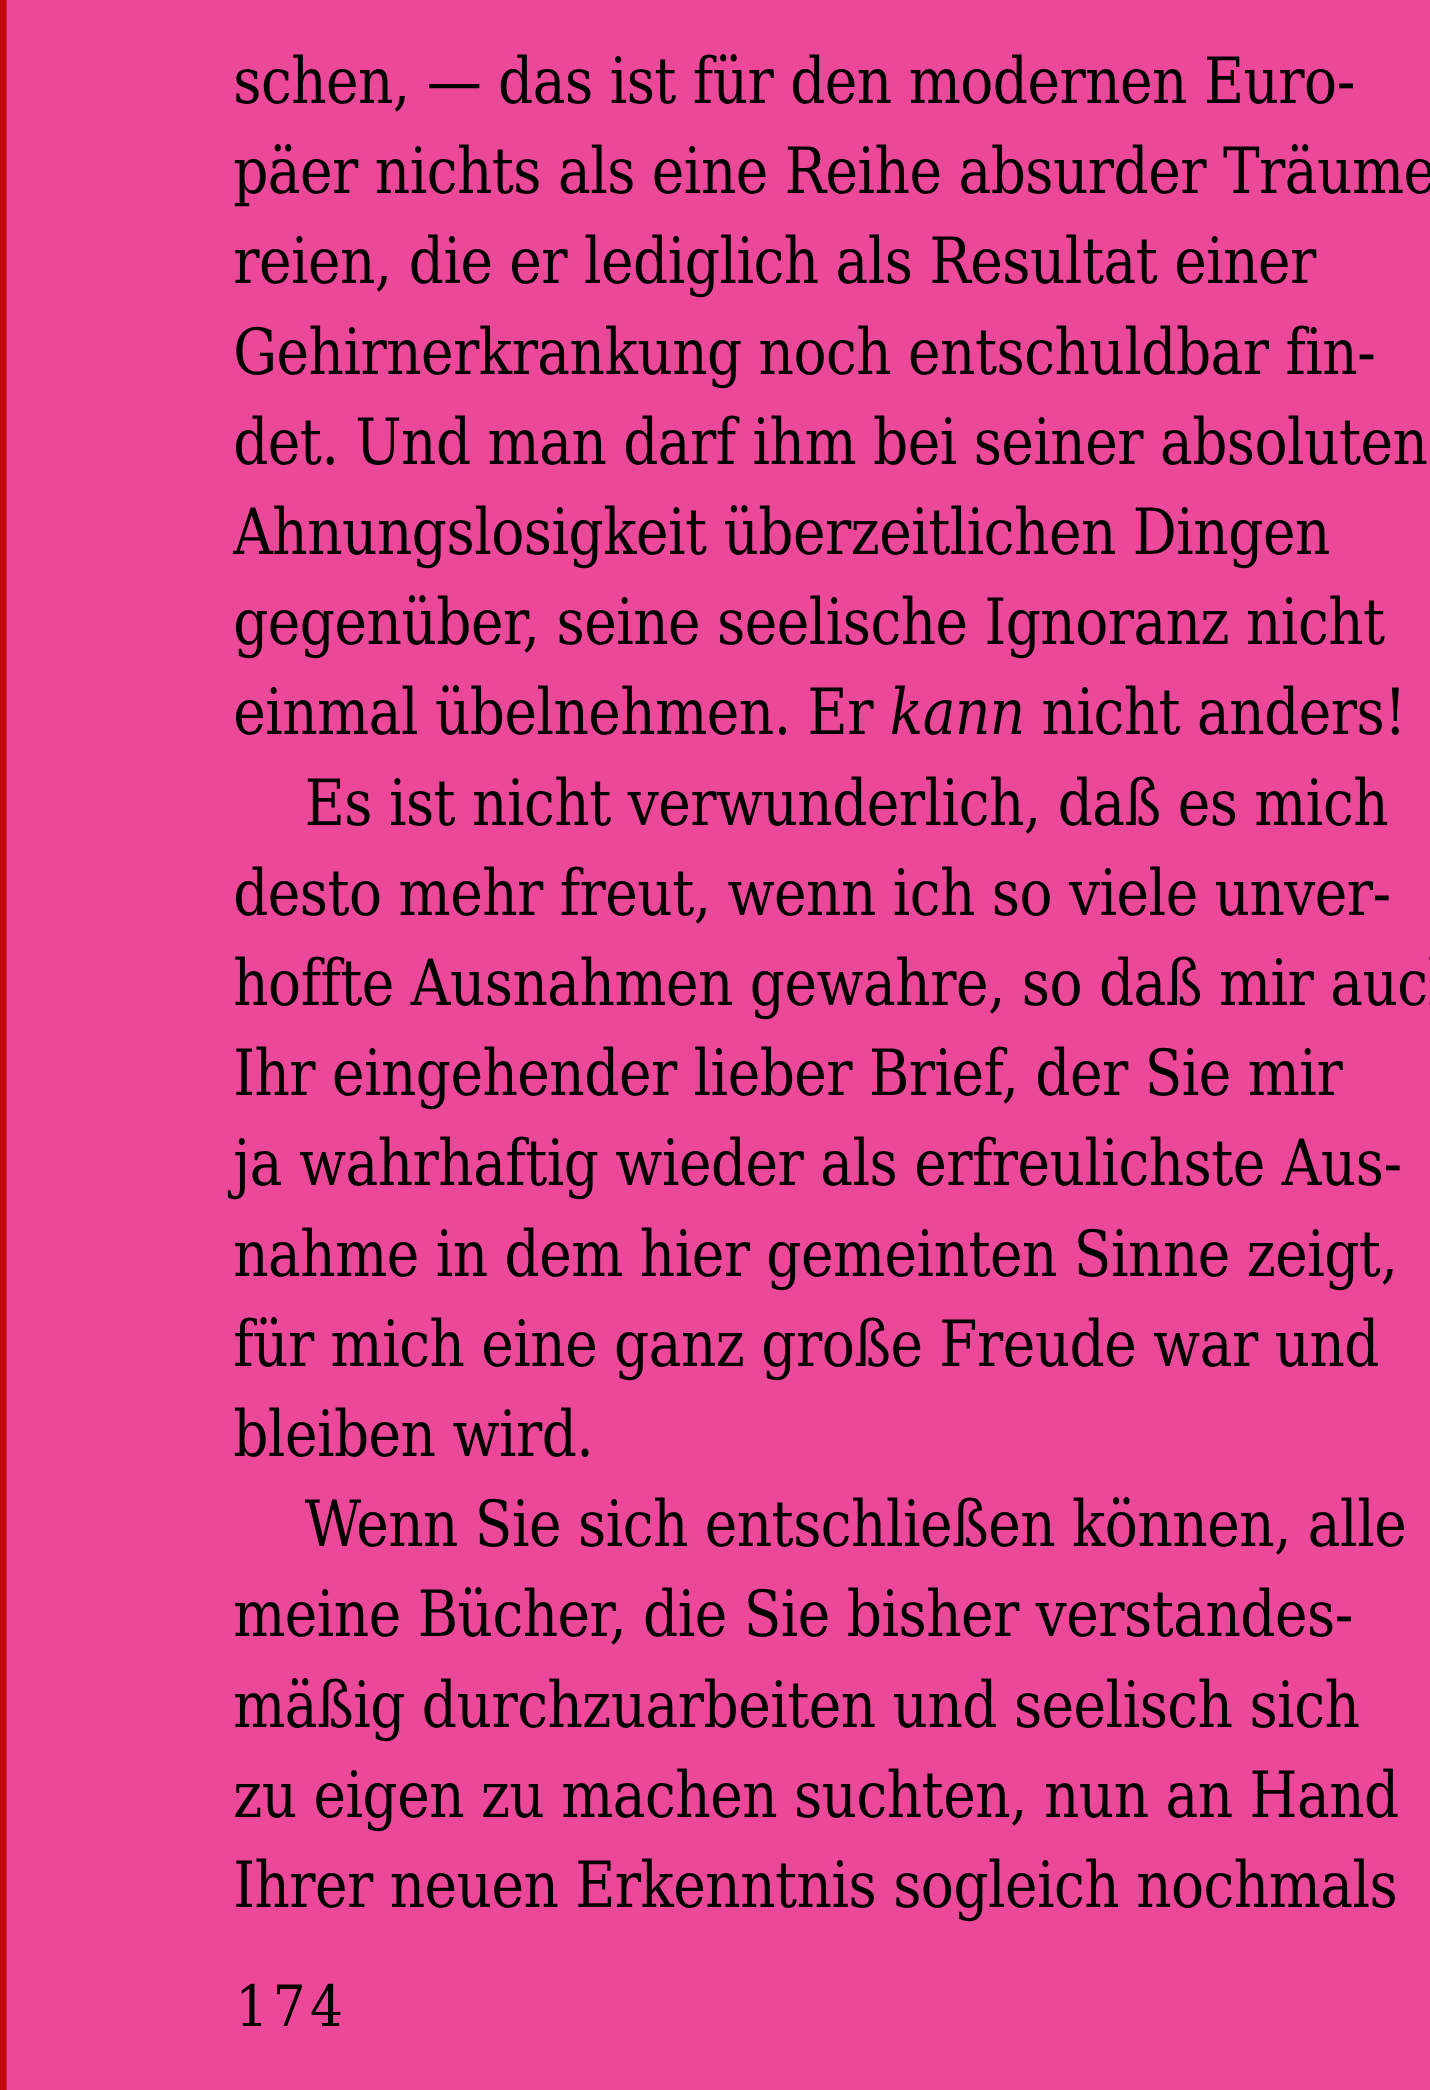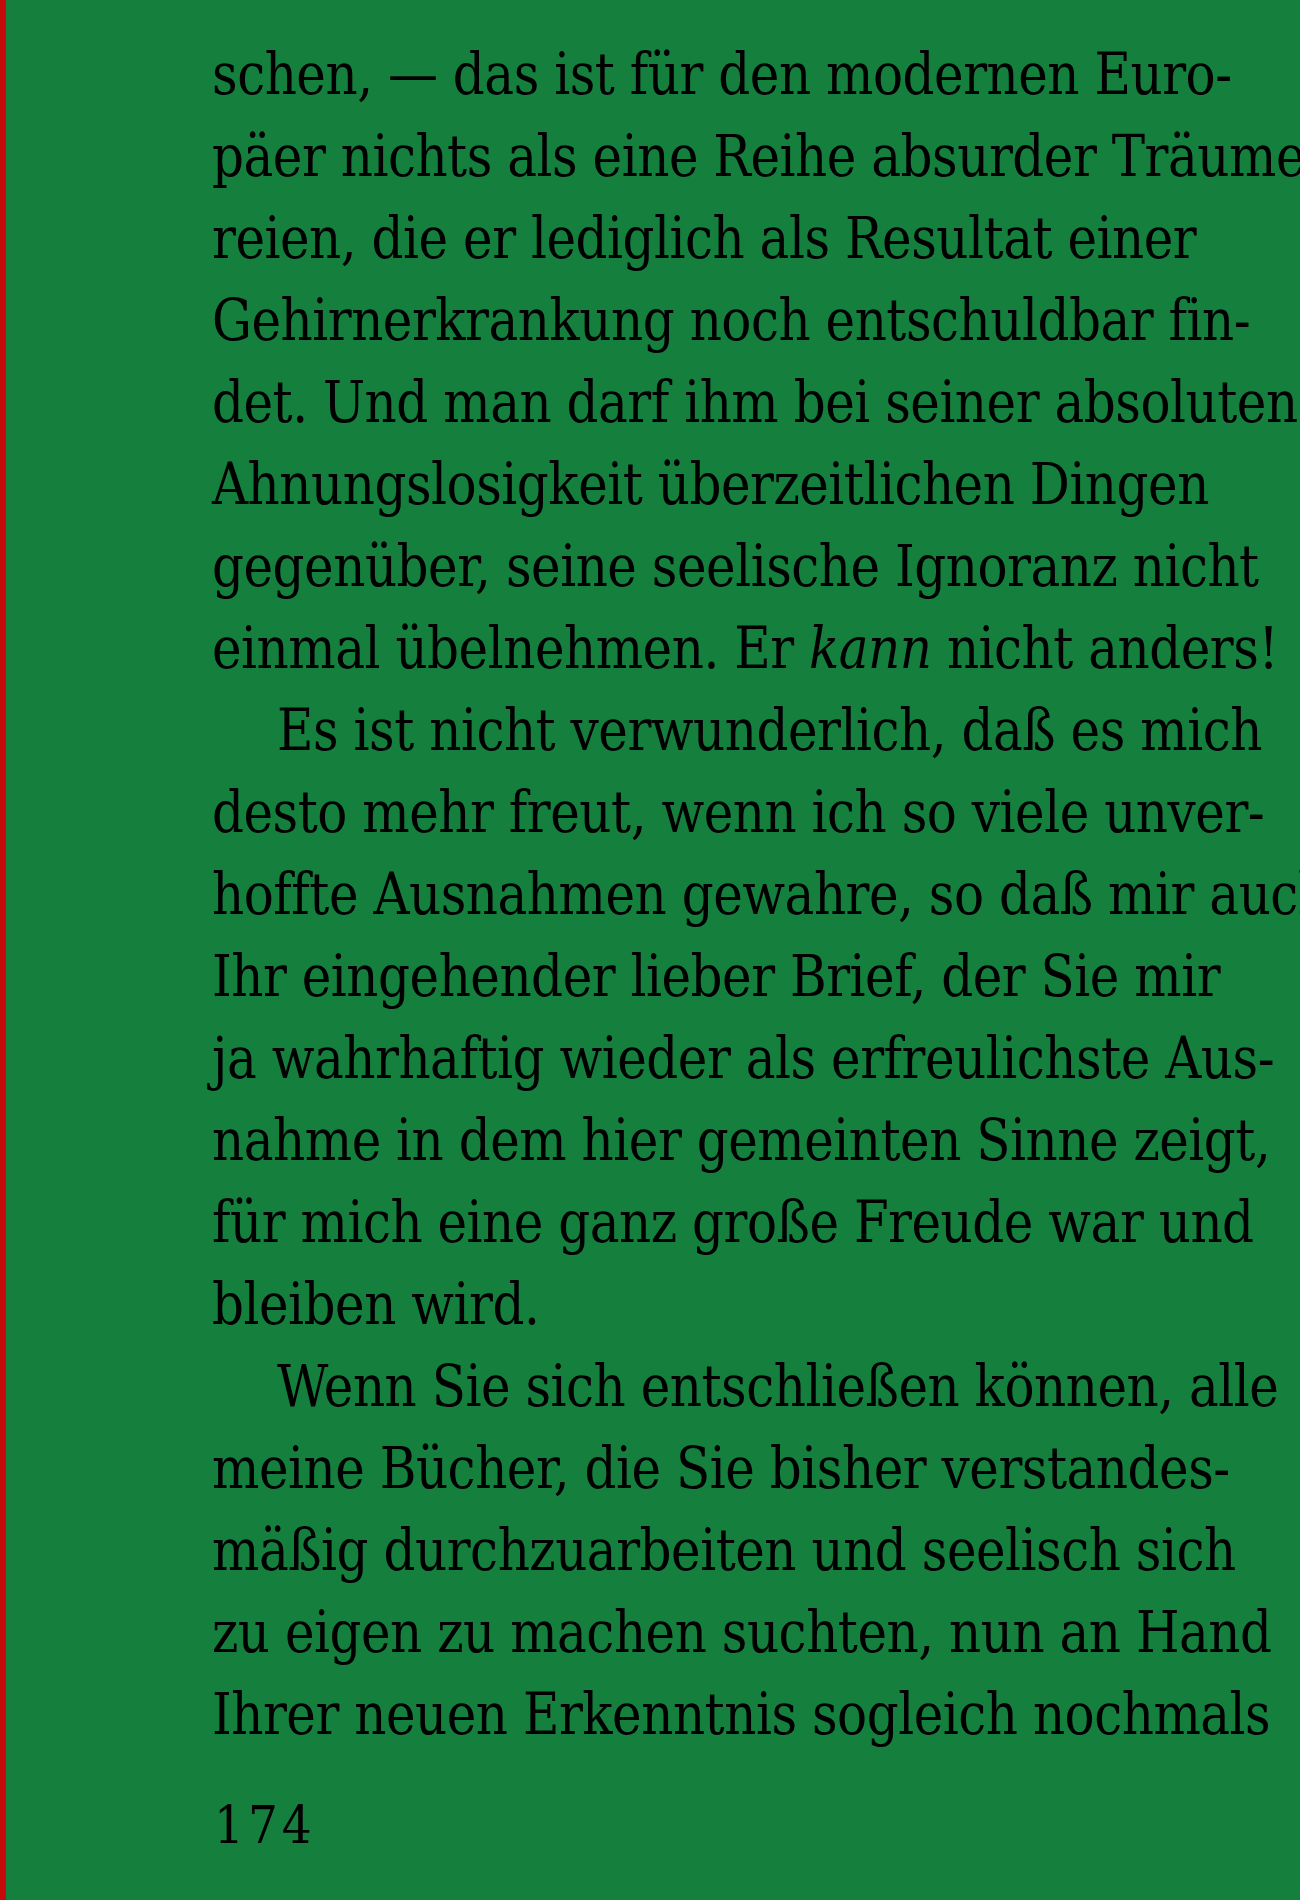--- a/index.html
+++ b/index.html
@@ -11,7 +11,7 @@
     position: relative;
     width: 1300px;
     height: 1900px;
-    background: #15803d;
+    background: #ec4899;
     overflow: hidden;
     font-family: "DejaVu Serif", "Liberation Serif", serif;
     color: #000000;

